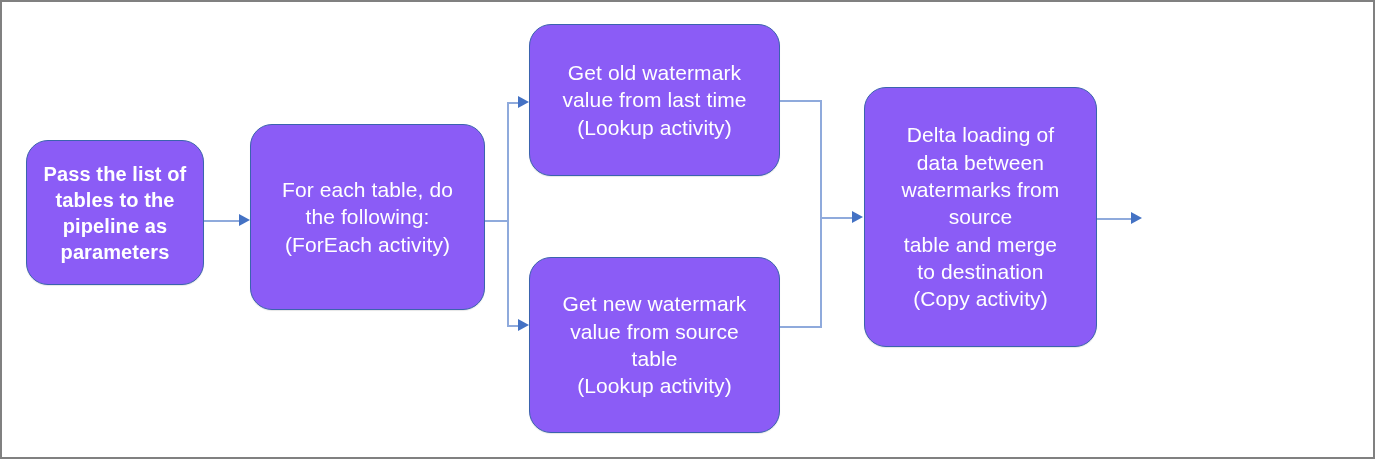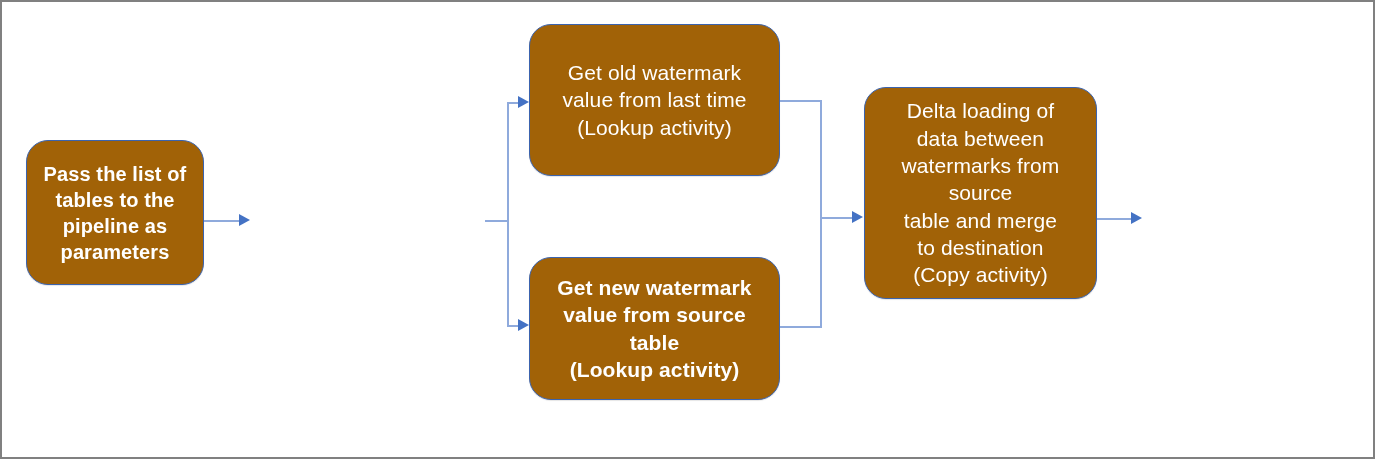--- a/index.html
+++ b/index.html
@@ -23,7 +23,7 @@
   .node {
     position: absolute;
     box-sizing: border-box;
-    background: #a16207;
+    background: #8b5cf6;
     border: 1px solid #3B63AE;
     border-radius: 22px;
     color: #ffffff;

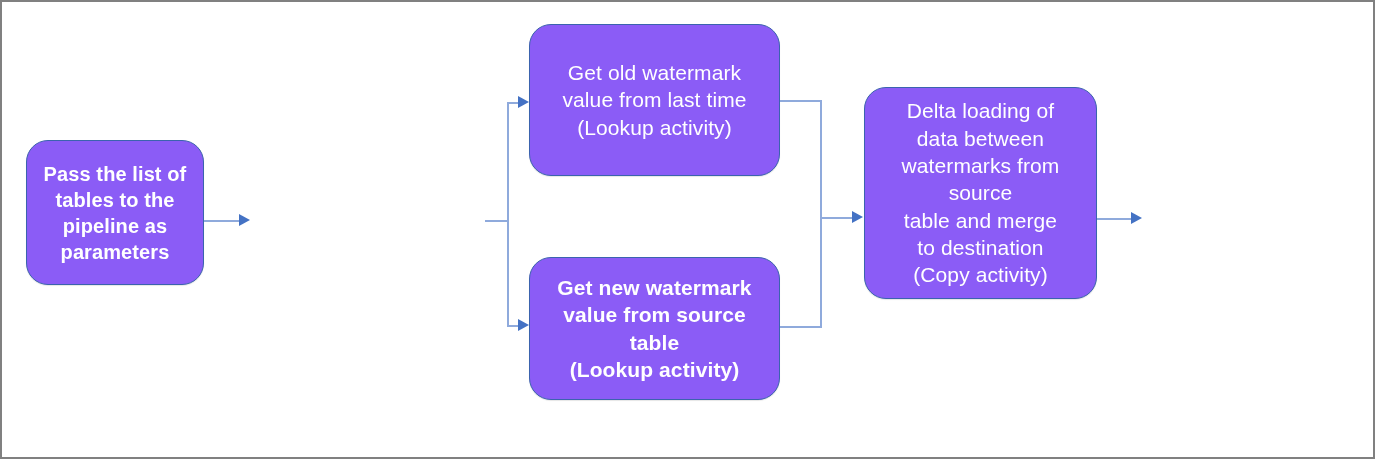--- a/index.html
+++ b/index.html
@@ -47,7 +47,7 @@
   #node-foreach        { left: 248px;  top: 122px; width: 235px; height: 186px; font-size: 21px; }
   #node-old-watermark  { left: 527px;  top: 22px;  width: 251px; height: 152px; font-size: 21px; }
   #node-new-watermark  { left: 527px;  top: 255px; width: 251px; height: 143px; font-size: 21px; font-weight: bold; }
-  #node-delta-loading  { left: 862px;  top: 85px;  width: 233px; height: 212px; font-size: 21px; }
+  #node-delta-loading  { left: 862px;  top: 85px;  width: 233px; height: 260px; font-size: 21px; }
   #node-update-wm      { left: 1148px; top: 84px;  width: 214px; height: 266px; font-size: 21px; }
 
   

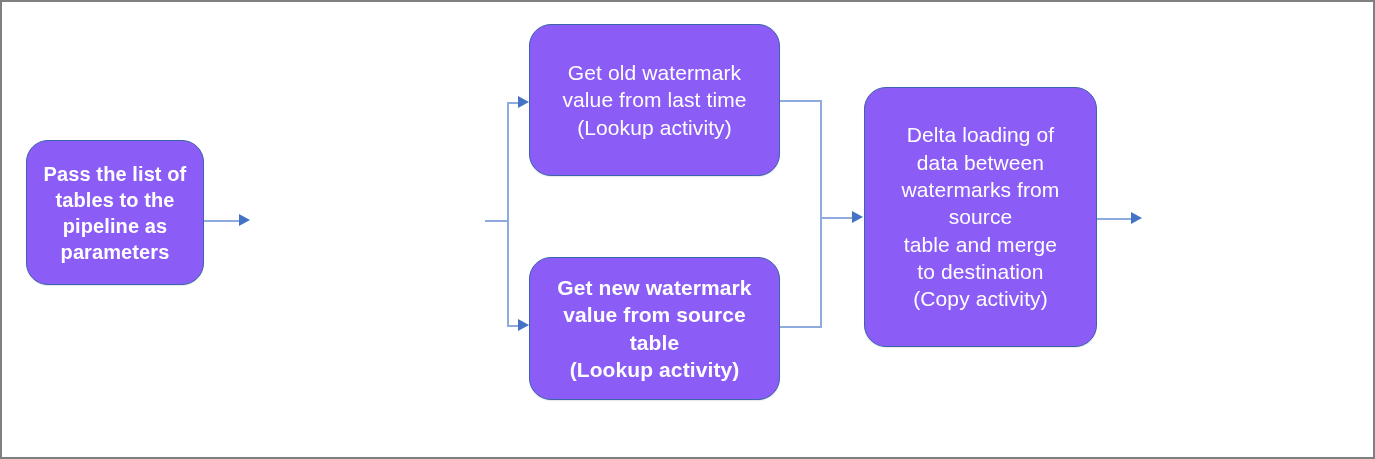--- a/index.html
+++ b/index.html
@@ -101,6 +101,11 @@
 parameters</span>
   </div>
 
+  <div class="node" id="node-foreach">
+    <span class="node-label">For each table, do
+the following:
+(ForEach activity)</span>
+  </div>
 
   <div class="node" id="node-old-watermark">
     <span class="node-label">Get old watermark

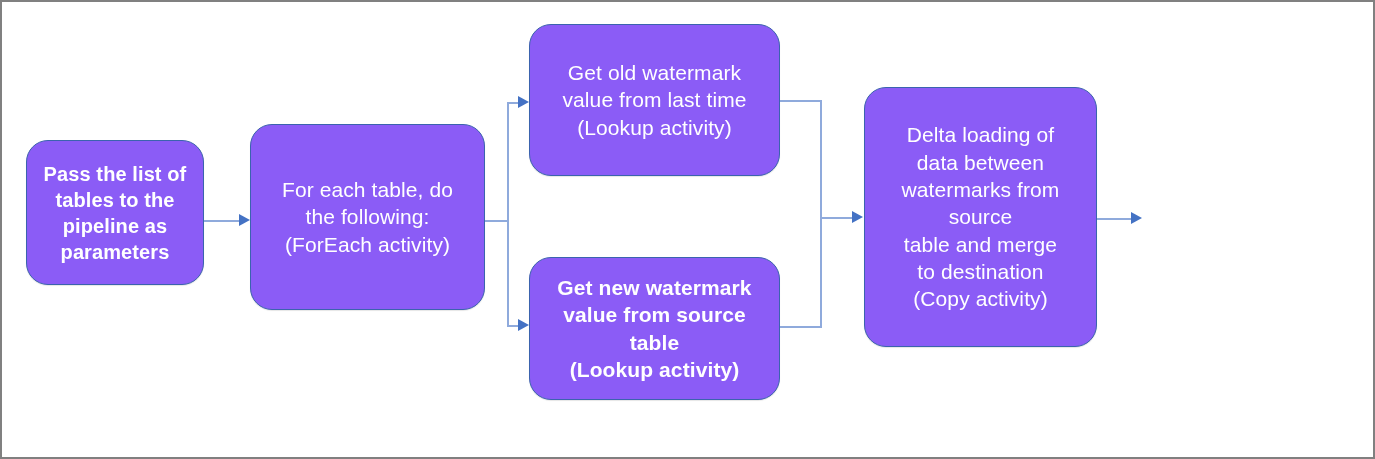--- a/index.html
+++ b/index.html
@@ -46,7 +46,7 @@
   #node-pass-list      { left: 24px;   top: 138px; width: 178px; height: 145px; font-size: 20px; font-weight: bold; }
   #node-foreach        { left: 248px;  top: 122px; width: 235px; height: 186px; font-size: 21px; }
   #node-old-watermark  { left: 527px;  top: 22px;  width: 251px; height: 152px; font-size: 21px; }
-  #node-new-watermark  { left: 527px;  top: 255px; width: 251px; height: 143px; font-size: 21px; font-weight: bold; }
+  #node-new-watermark  { left: 527px;  top: 255px; width: 251px; height: 176px; font-size: 21px; }
   #node-delta-loading  { left: 862px;  top: 85px;  width: 233px; height: 260px; font-size: 21px; }
   #node-update-wm      { left: 1148px; top: 84px;  width: 214px; height: 266px; font-size: 21px; }
 

